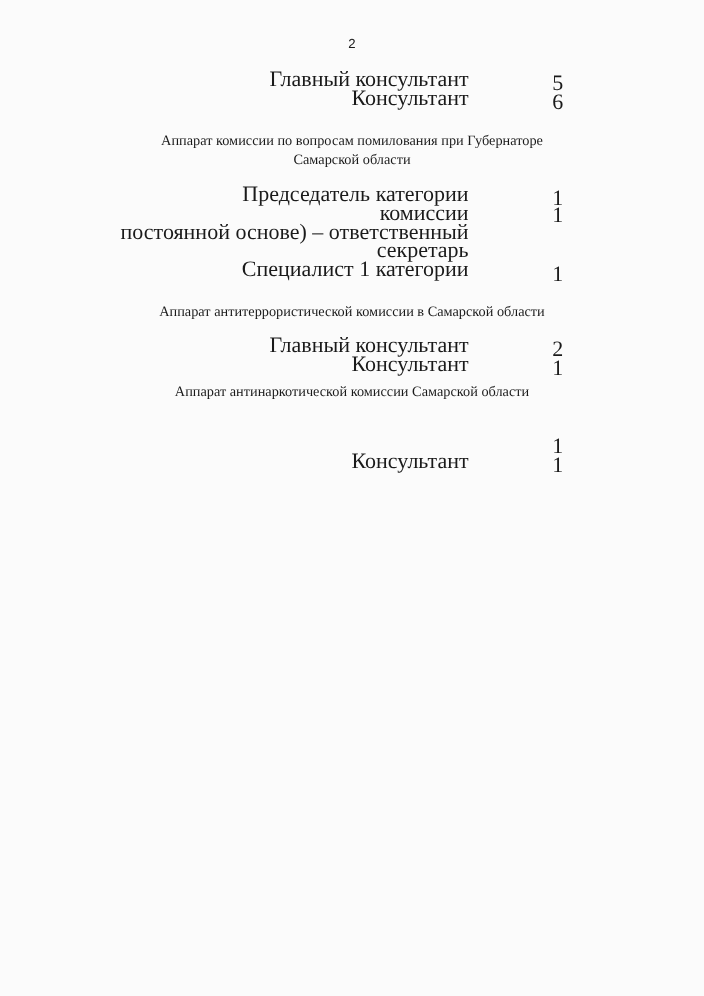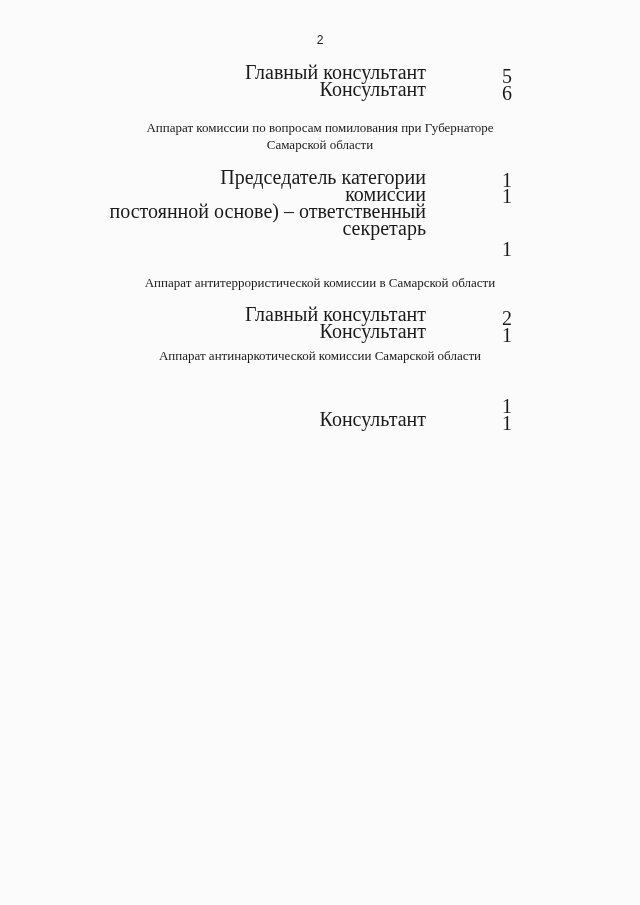--- a/index.html
+++ b/index.html
@@ -49,6 +49,7 @@
   <span class="val" style="top:2px">1</span>
 </div>
 <div class="row" style="top:237px">
+  <span class="label">Специалист 1 категории</span>
   <span class="val" style="top:4px">1</span>
 </div>
 

